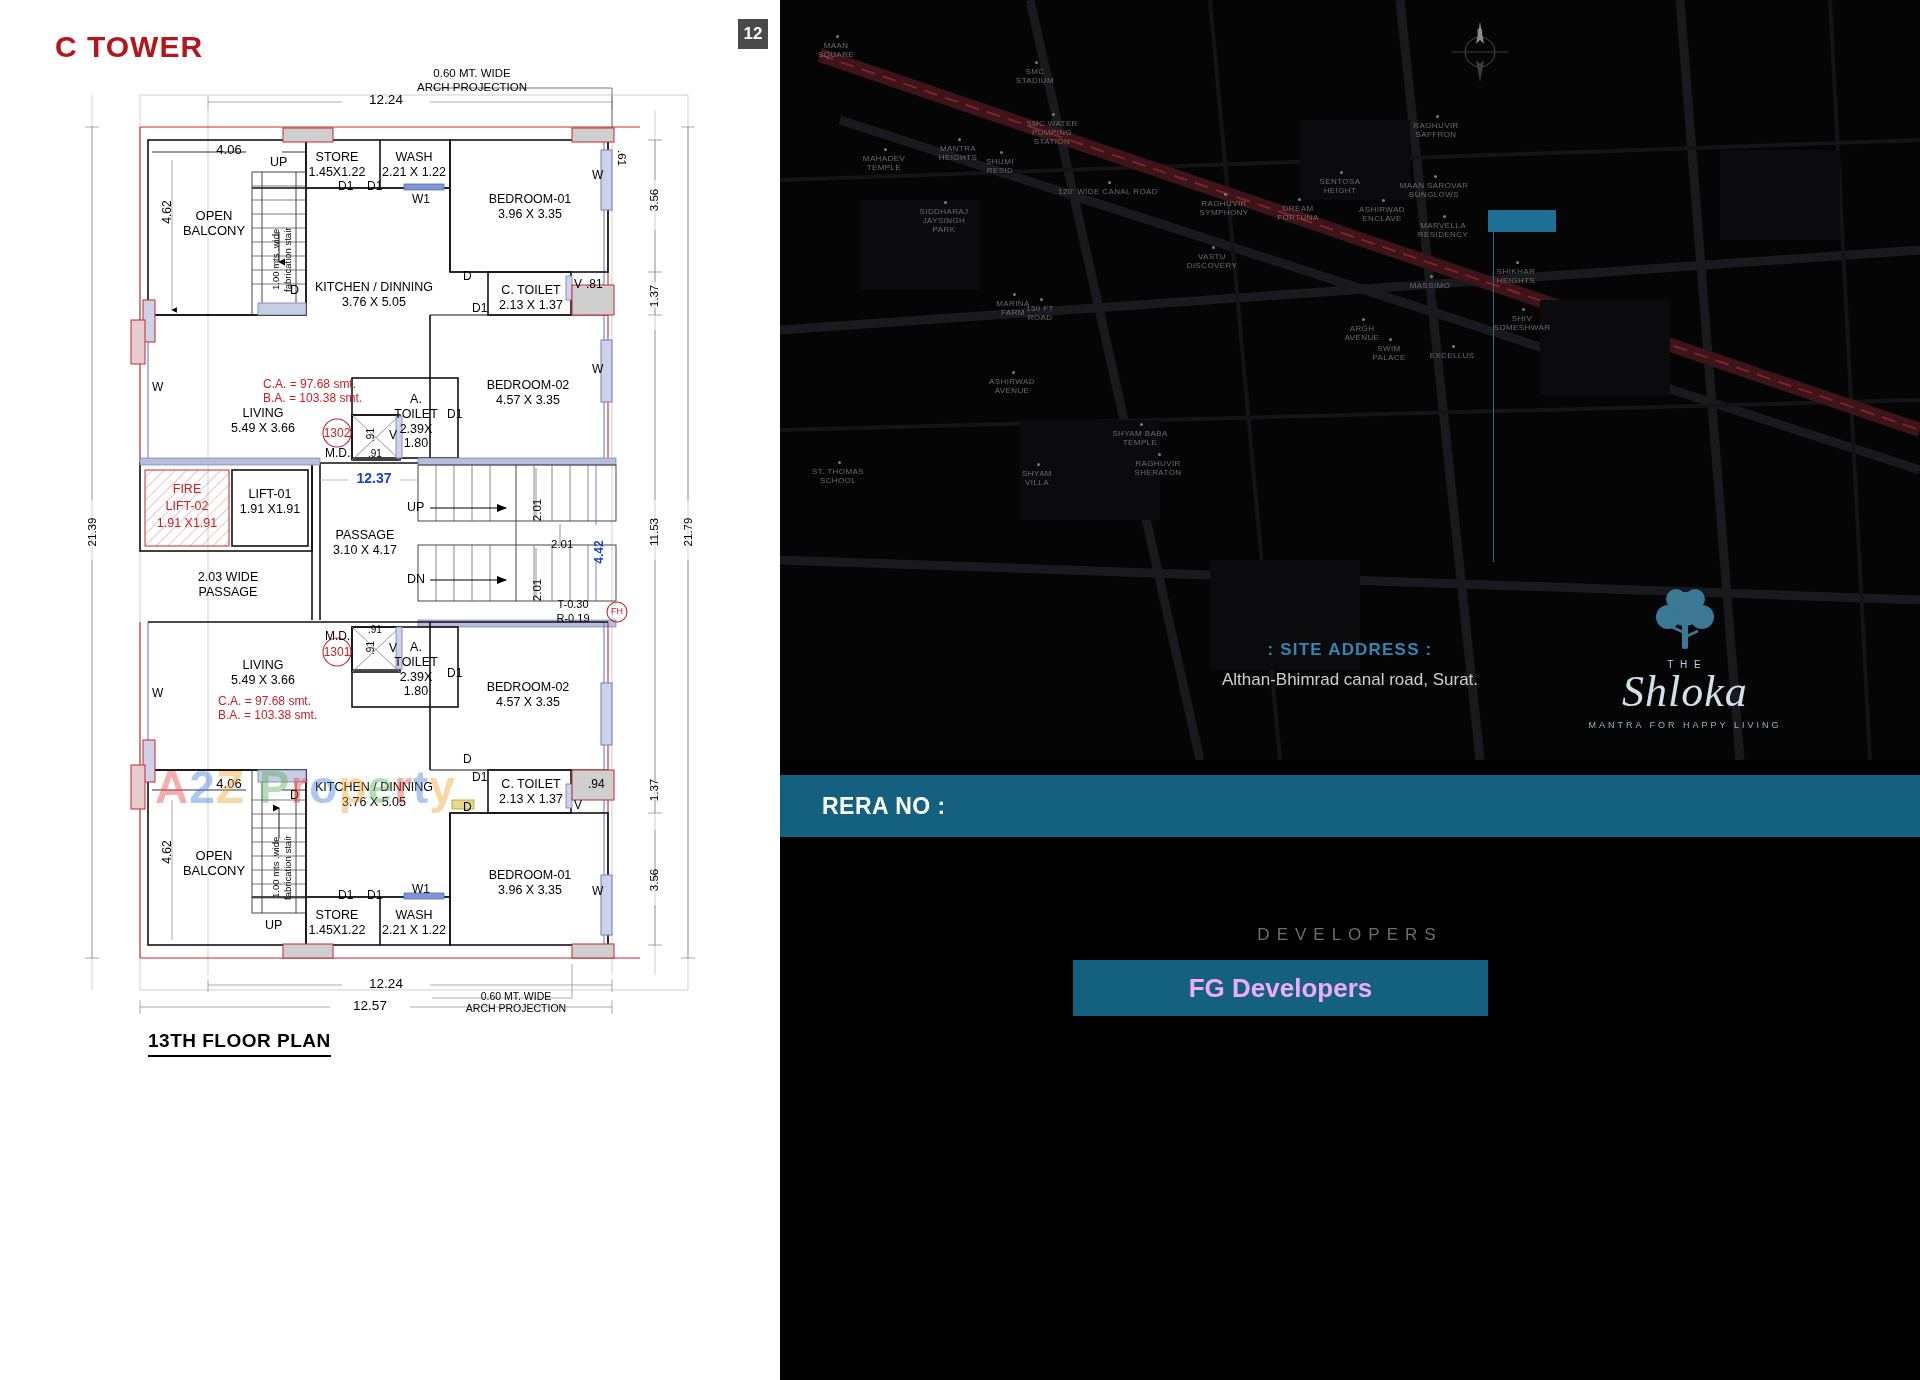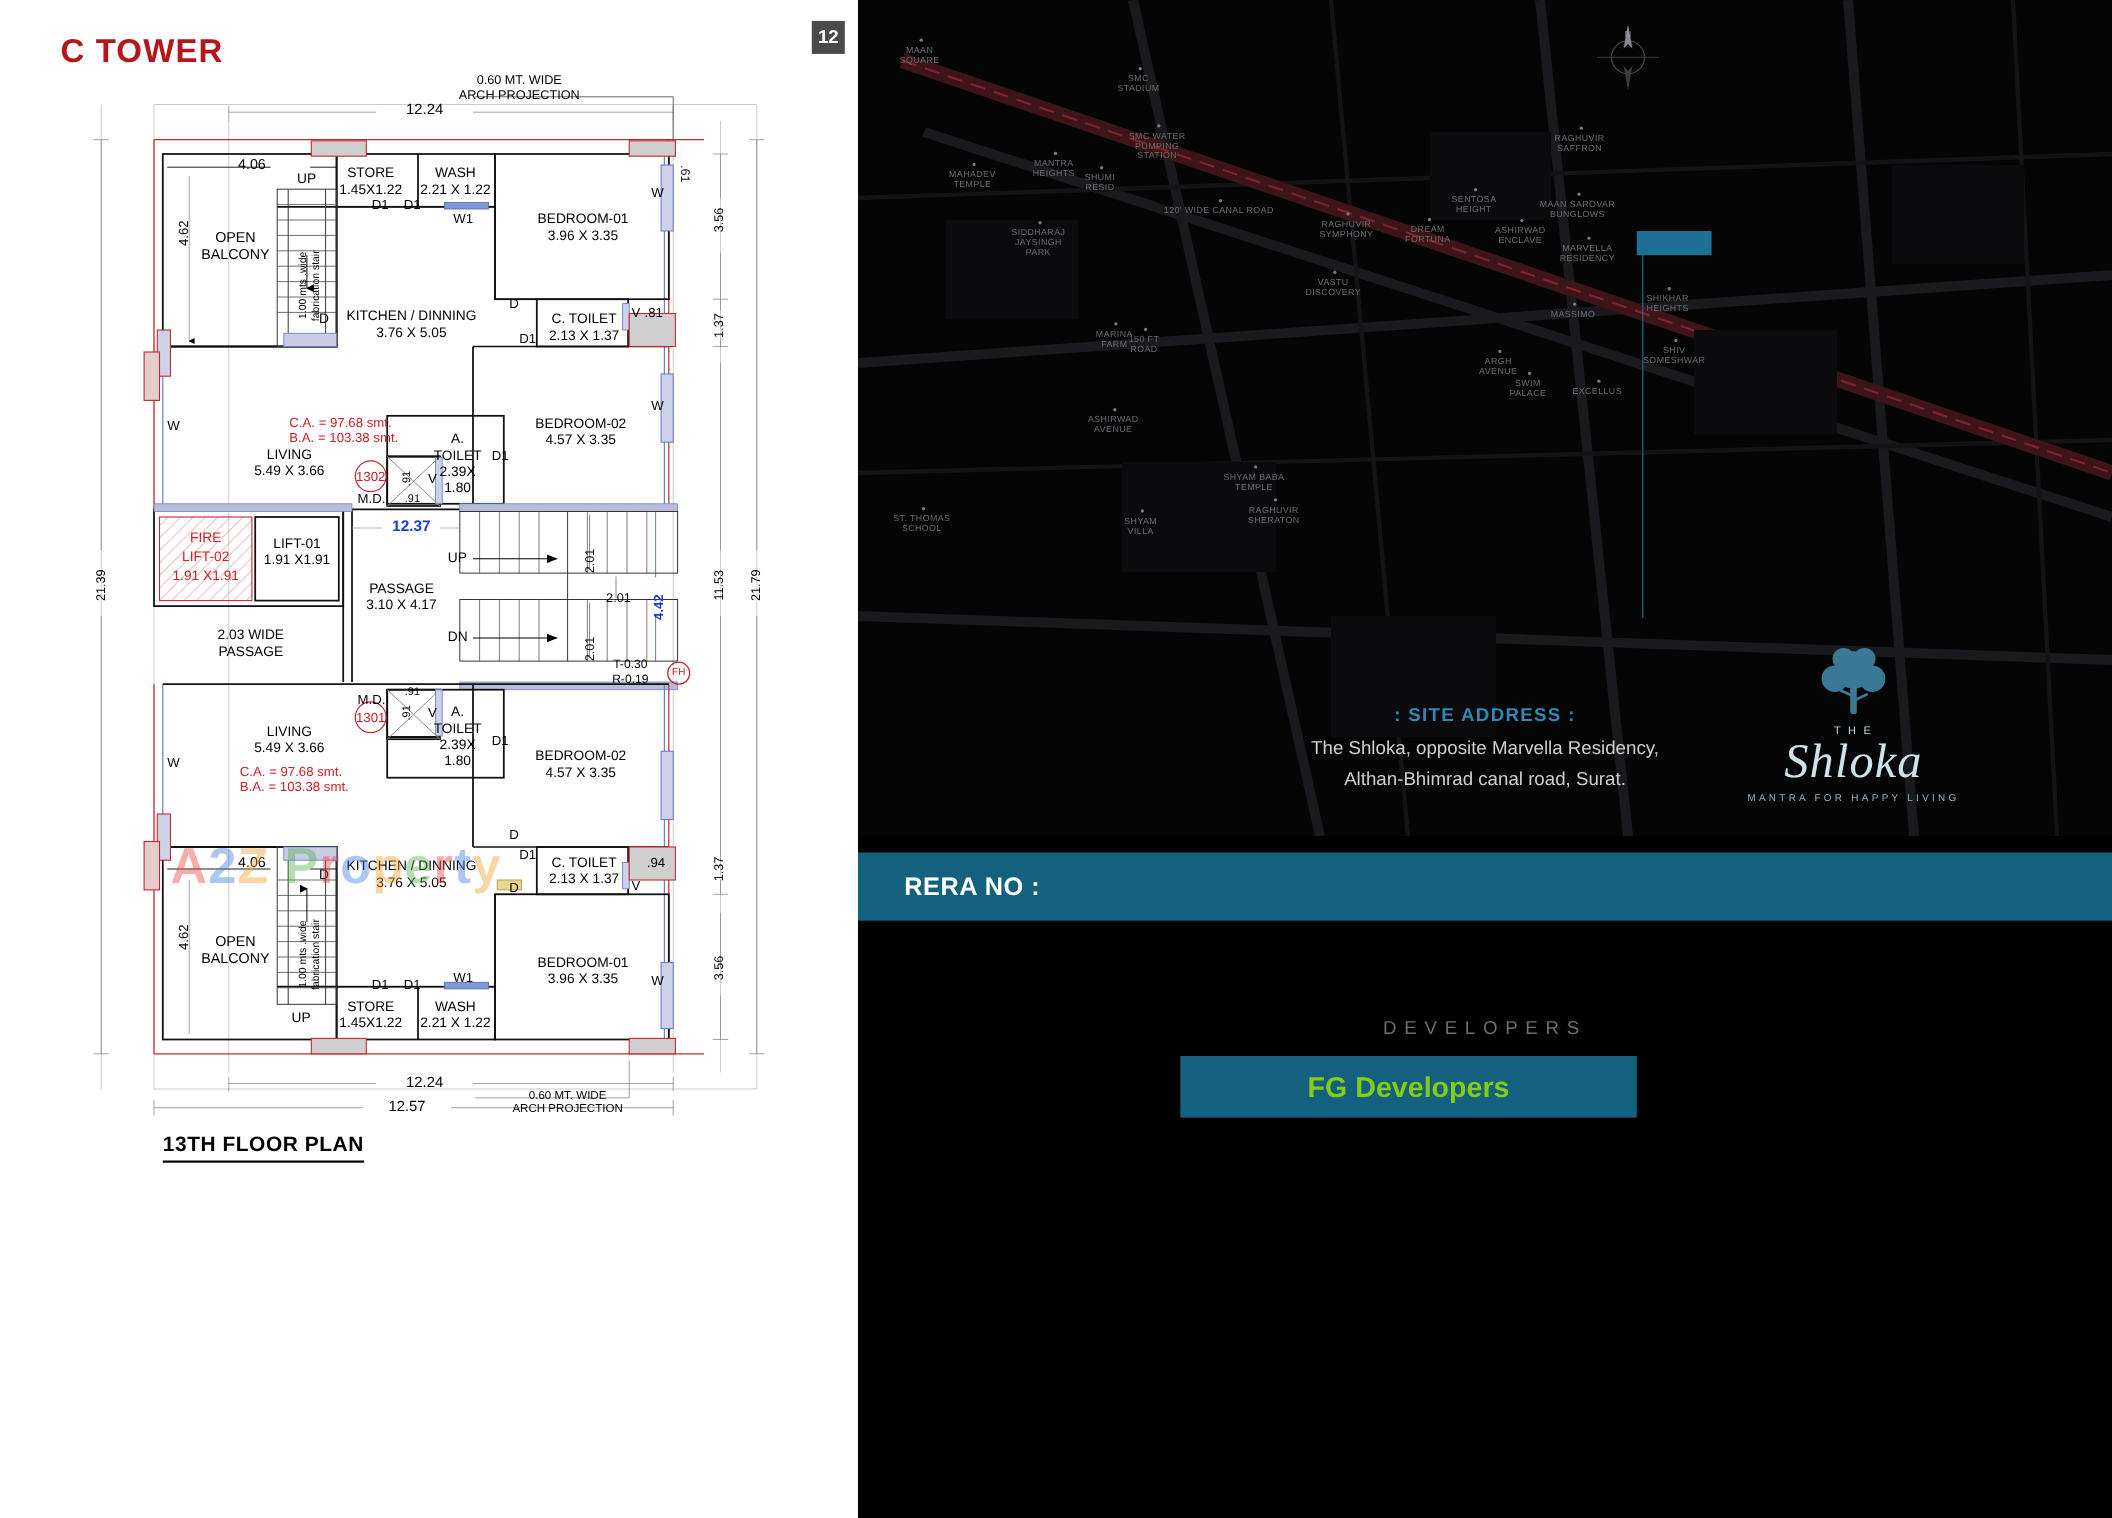--- a/index.html
+++ b/index.html
@@ -594,7 +594,6 @@
 
   <div id="site-address">
     <div class="hdr">: SITE ADDRESS :</div>
-    <div class="line">The Shloka, opposite Marvella Residency,</div>
     <div class="line">Althan-Bhimrad canal road, Surat.</div>
   </div>
 

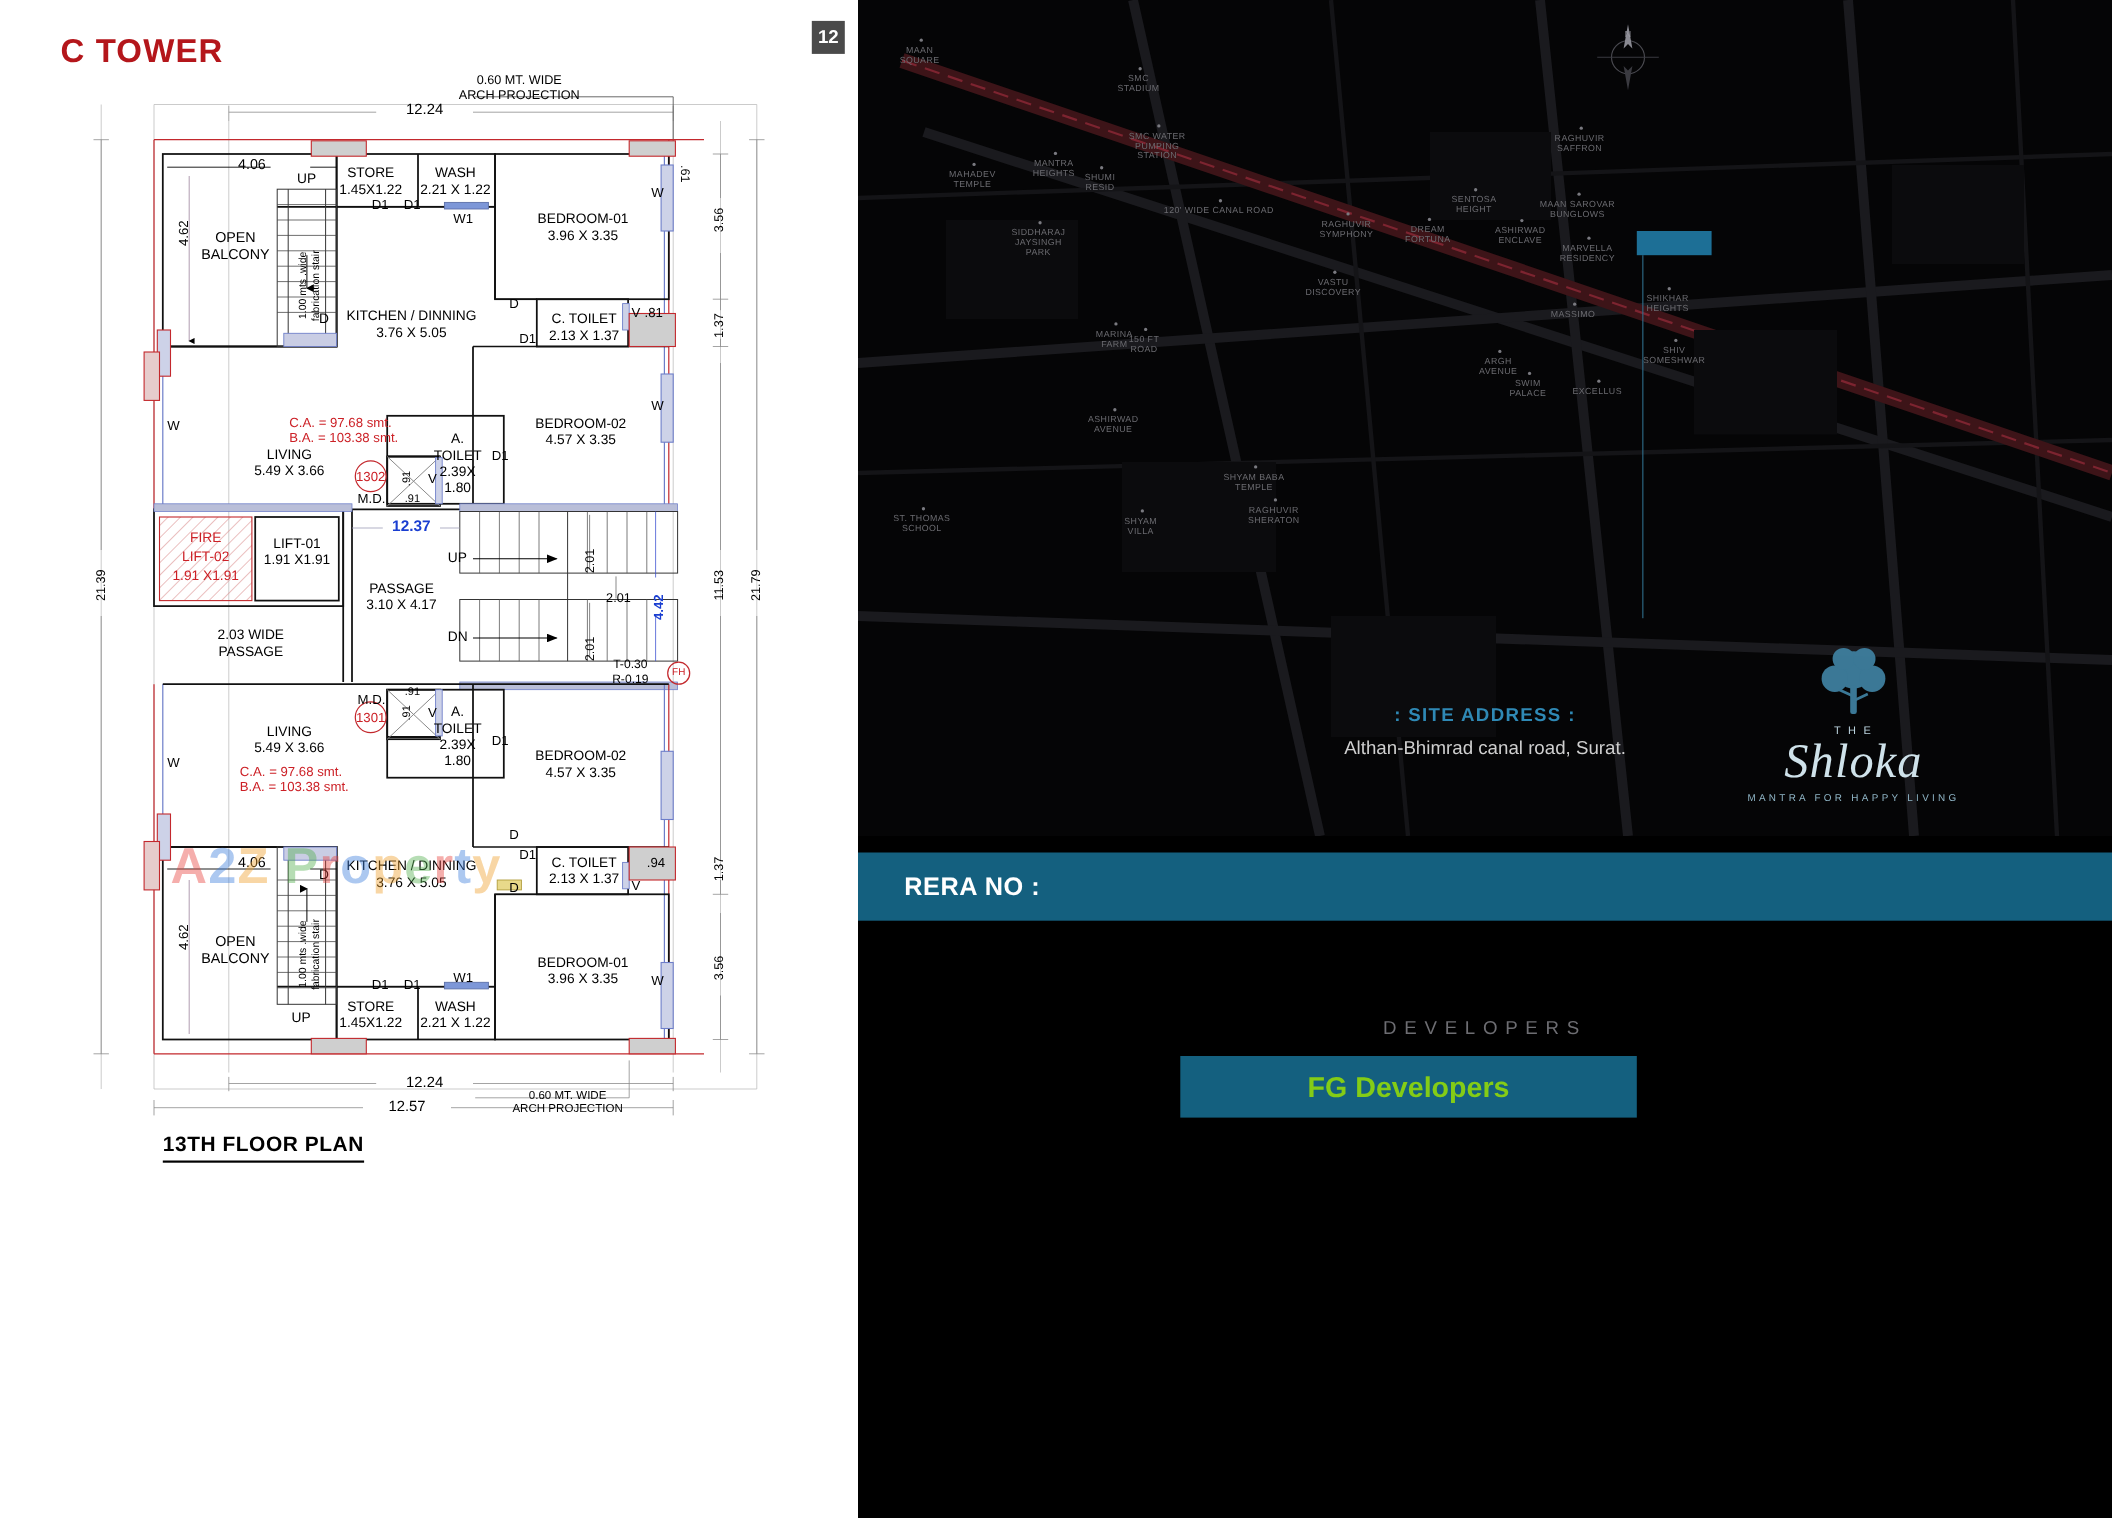--- a/index.html
+++ b/index.html
@@ -62,7 +62,7 @@
     color:#6d6d72; font-size:17px; letter-spacing:7px; }
   #dev-badge { position:absolute; left:293px; top:960px; width:415px; height:56px;
     background:#14607f; display:flex; align-items:center; justify-content:center; }
-  #dev-name { color:#84cc16; font-size:26px; font-weight:bold; }
+  #dev-name { color:#f0abfc; font-size:26px; font-weight:bold; }
   #compass { position:absolute; left:1448px; top:18px; width:64px; height:64px; }
   #blue-swatch { position:absolute; left:1488px; top:210px; width:68px; height:22px; background:#1d6f96; }
   #arrow-line { position:absolute; left:1493px; top:232px; width:1px; height:330px; background:#2f6e8c; }

